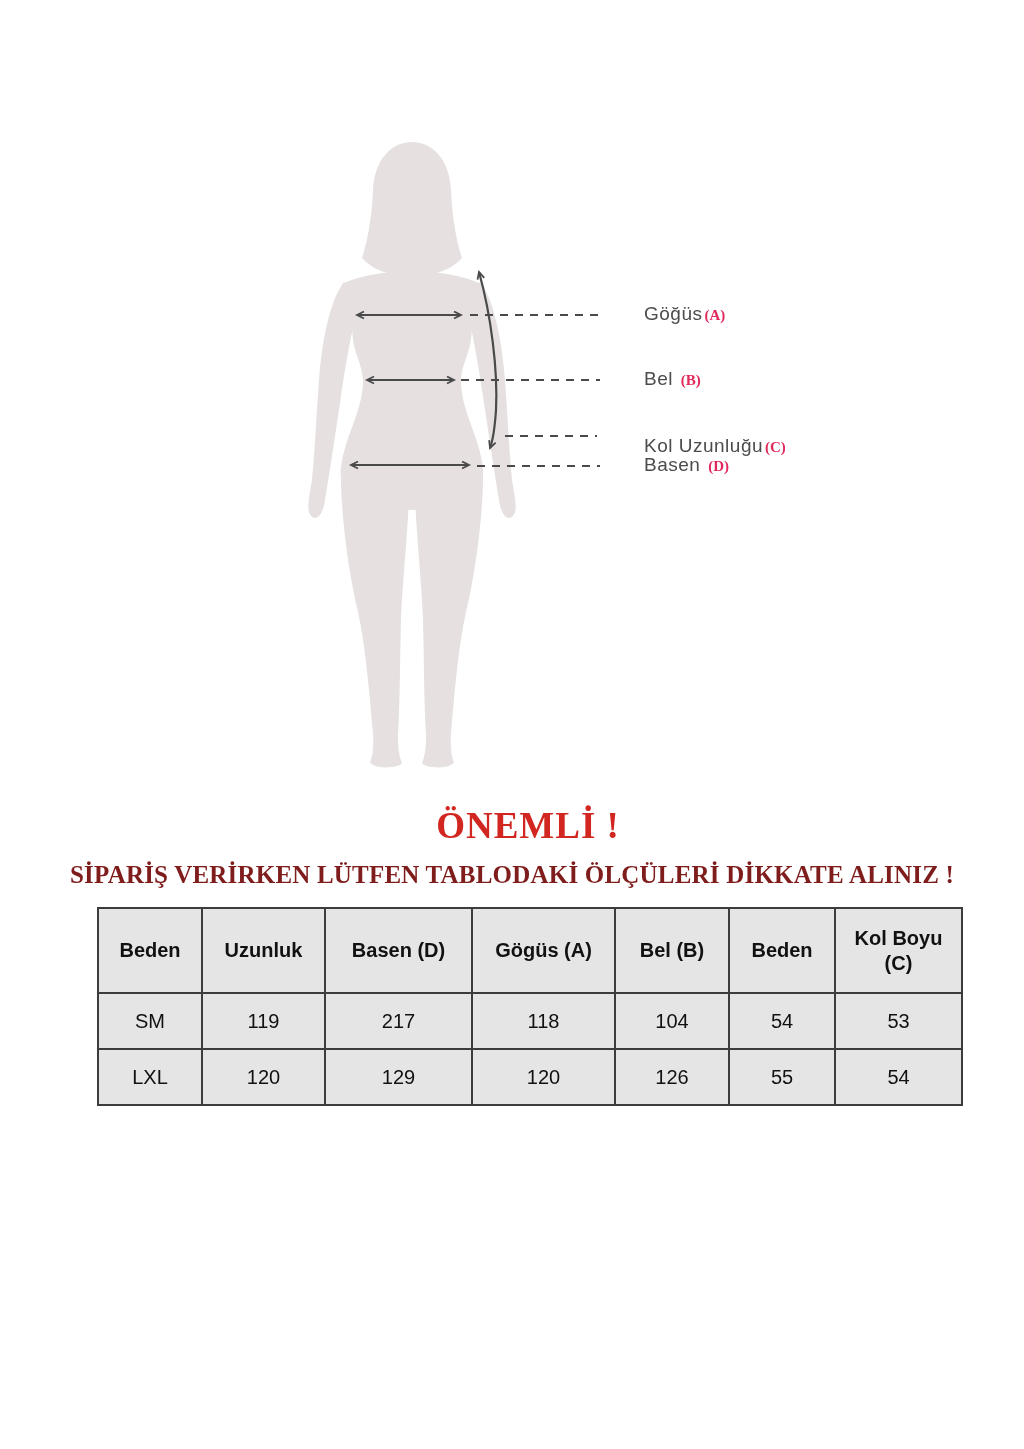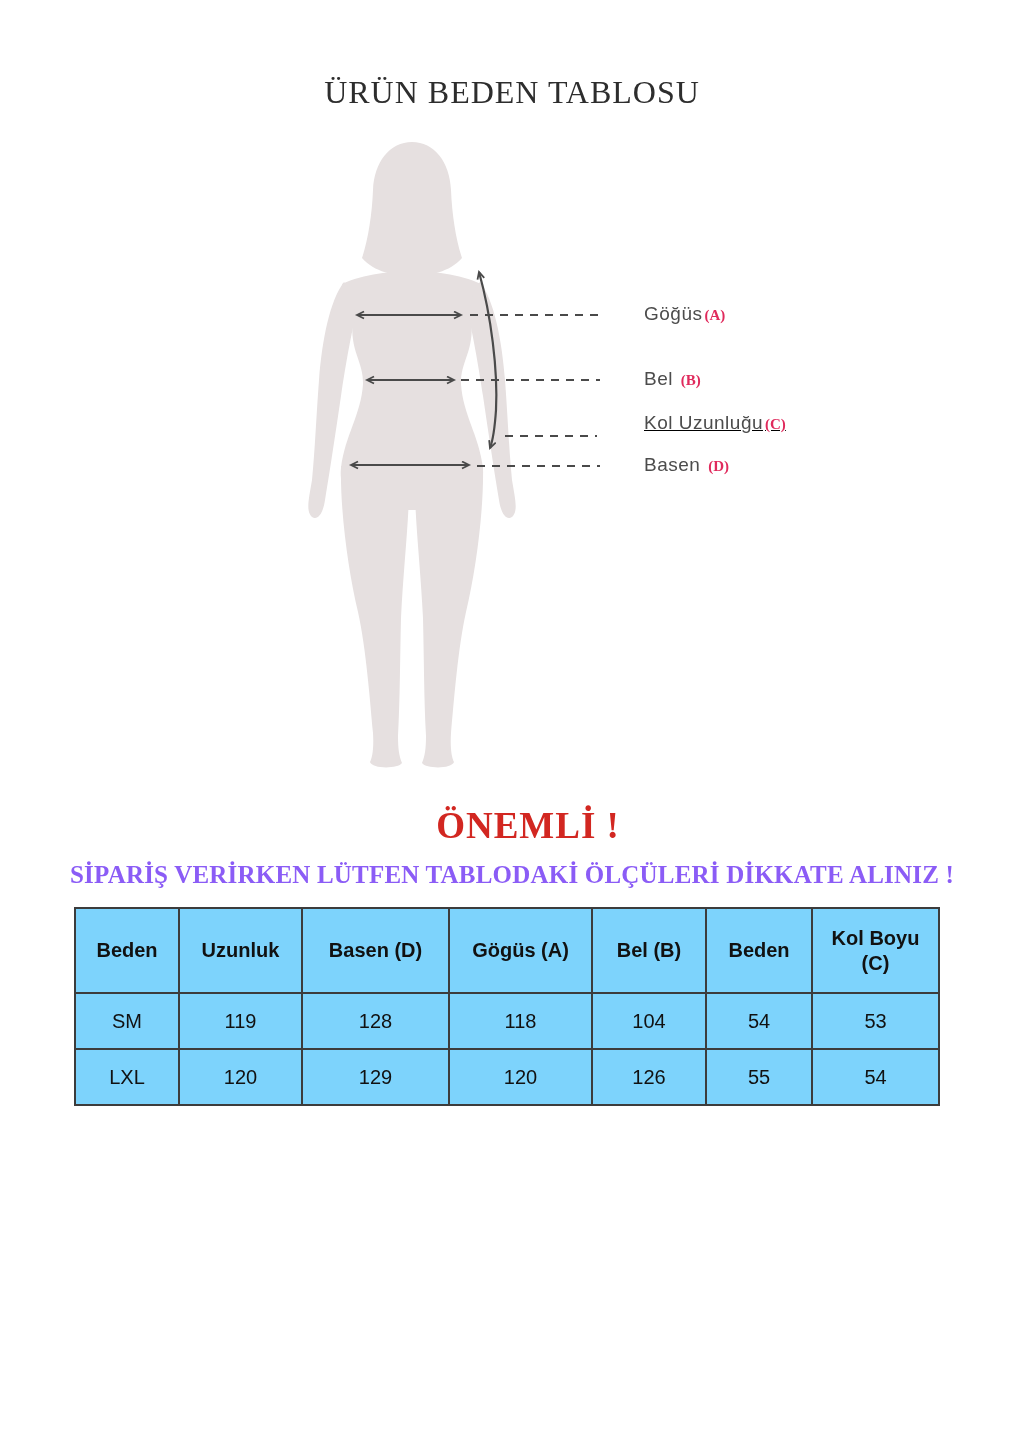--- a/index.html
+++ b/index.html
@@ -48,7 +48,6 @@
 
 <div class="page">
 
-  <h1 class="title">ÜRÜN BEDEN TABLOSU</h1>
 
   <svg class="diagram-svg" width="1024" height="800" viewBox="0 0 1024 800" aria-hidden="true">
     <defs>

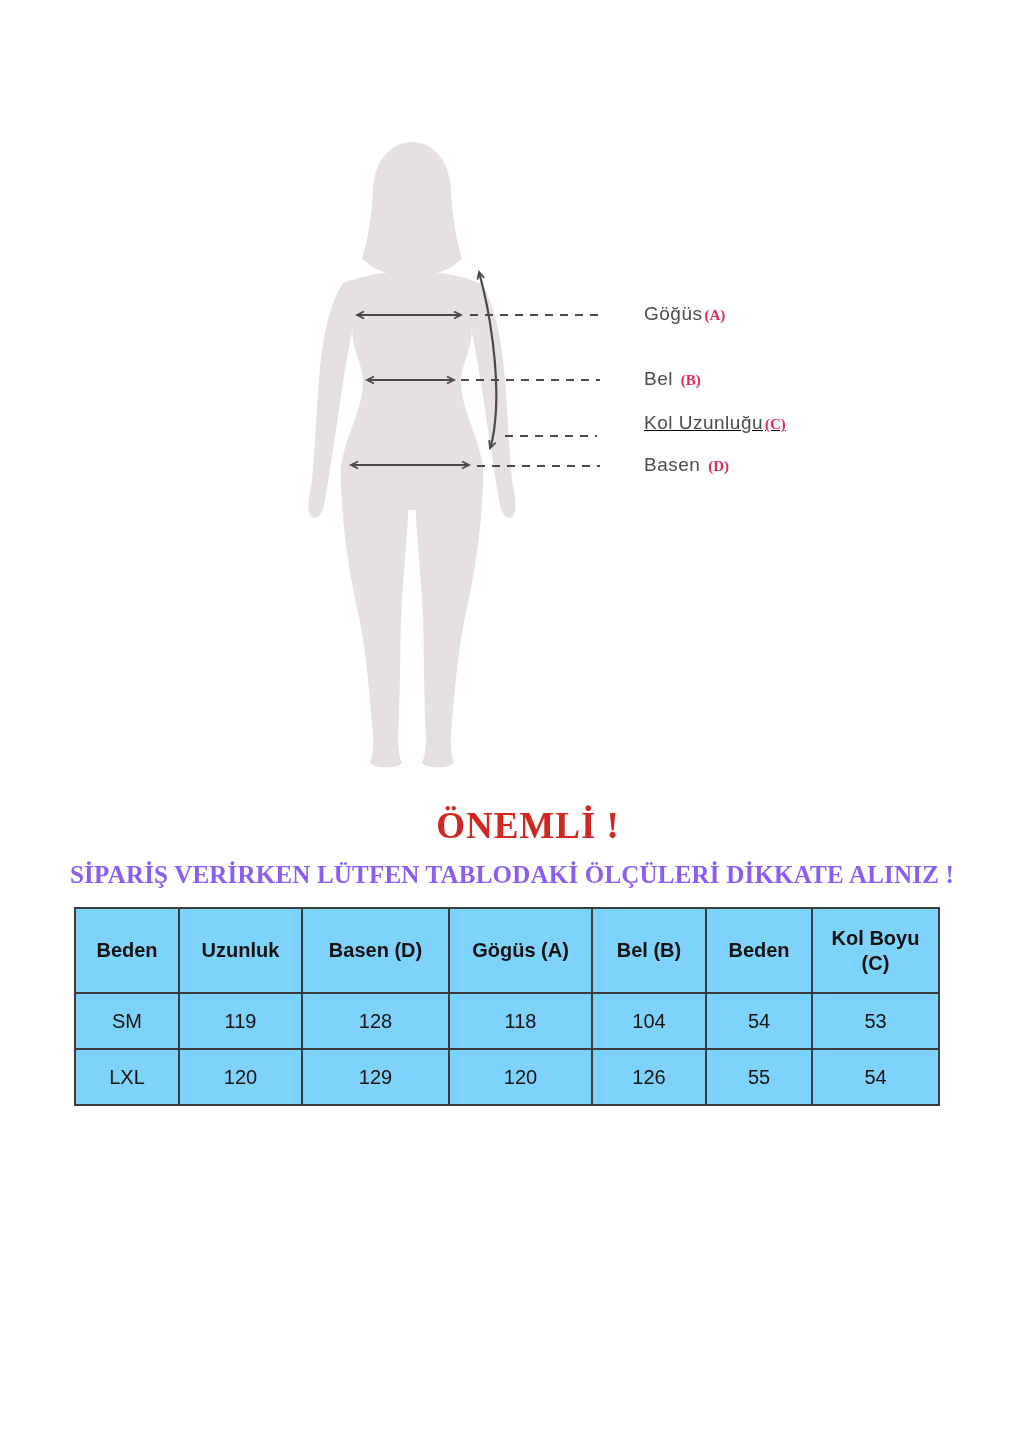--- a/index.html
+++ b/index.html
@@ -18,7 +18,7 @@
                  font-size:15px;color:#e02a5c;margin-left:2px;}
   .lbl-a{top:303px;}
   .lbl-b{top:368px;}
-  .lbl-c{top:412px;text-decoration:underline;}
+  .lbl-c{top:435px;}
   .lbl-d{top:454px;}
 
   .notice-heading{position:absolute;top:804px;left:16px;width:1024px;text-align:center;

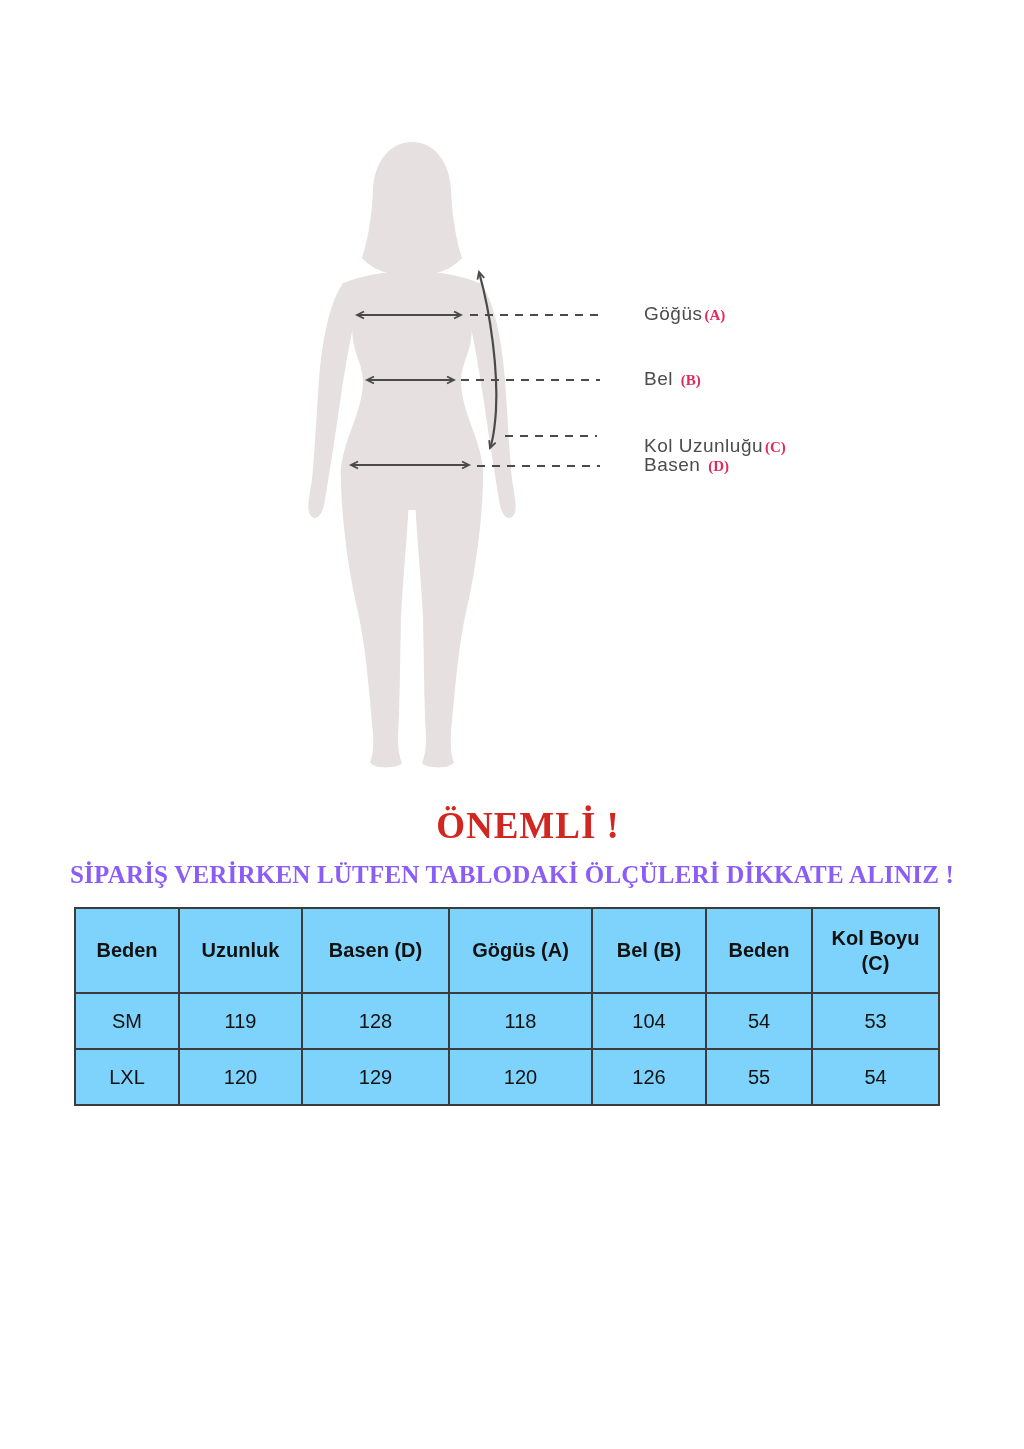--- a/index.html
+++ b/index.html
@@ -26,7 +26,7 @@
          color:#d22721;letter-spacing:1px;}
   .notice-message{position:absolute;top:861px;left:0;width:1024px;text-align:center;
          font-family:"Liberation Serif",serif;font-weight:bold;font-size:25px;
-         color:#8b5cf6;letter-spacing:.2px;}
+         color:#7f1d1d;letter-spacing:.2px;}
 
   table.size-table{position:absolute;top:907px;left:74px;width:864px;
          border-collapse:collapse;table-layout:fixed;background:#7dd3fc;}

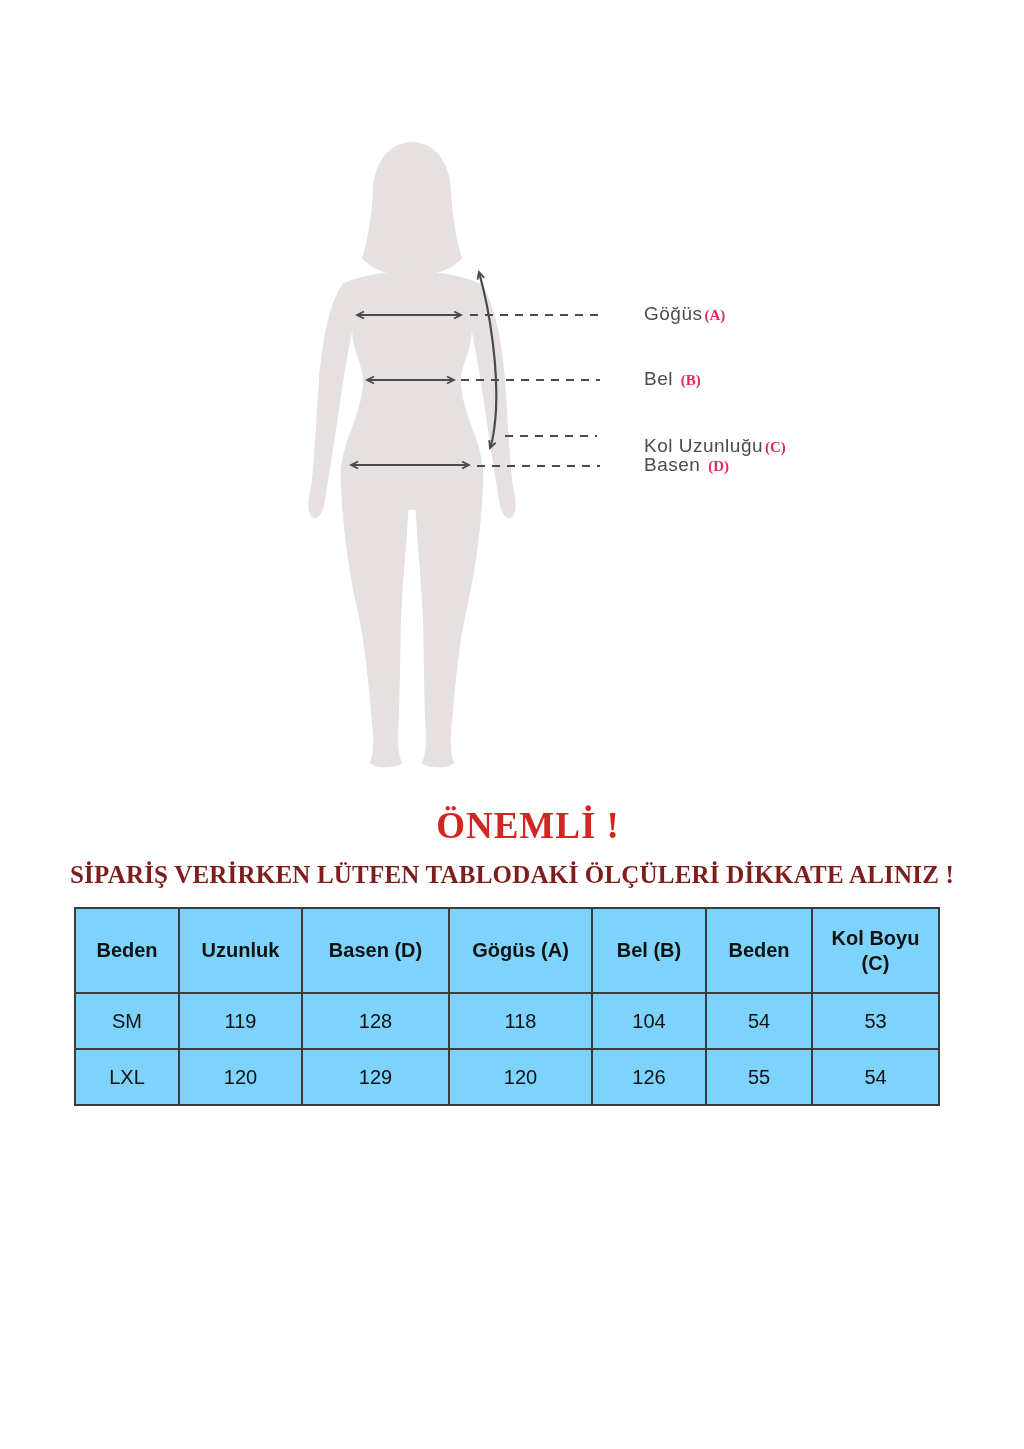--- a/index.html
+++ b/index.html
@@ -28,8 +28,8 @@
          font-family:"Liberation Serif",serif;font-weight:bold;font-size:25px;
          color:#7f1d1d;letter-spacing:.2px;}
 
-  table.size-table{position:absolute;top:907px;left:74px;width:864px;
-         border-collapse:collapse;table-layout:fixed;background:#7dd3fc;}
+  table.size-table{position:absolute;top:907px;left:97px;width:864px;
+         border-collapse:collapse;table-layout:fixed;background:#e5e5e5;}
   table.size-table th,table.size-table td{
          border:2px solid #3c3c3c;text-align:center;vertical-align:middle;
          color:#111;padding:0 6px;}

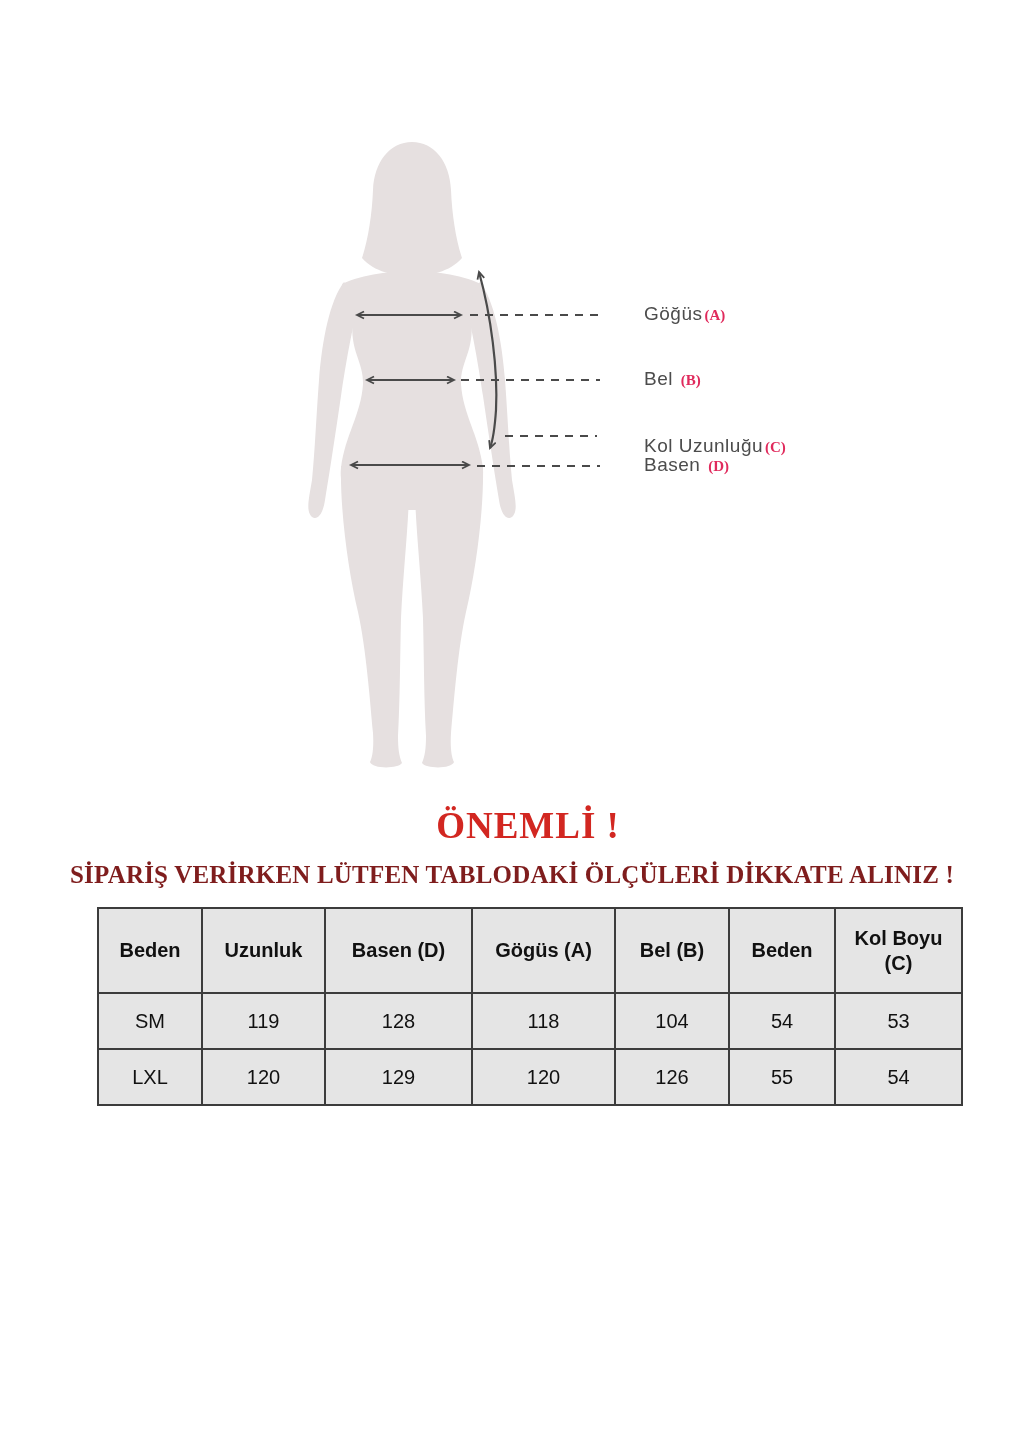--- a/index.html
+++ b/index.html
@@ -145,7 +145,7 @@
         <tr>
           <td>SM</td>
           <td>119</td>
-          <td>128</td>
+          <td>217</td>
           <td>118</td>
           <td>104</td>
           <td>54</td>

